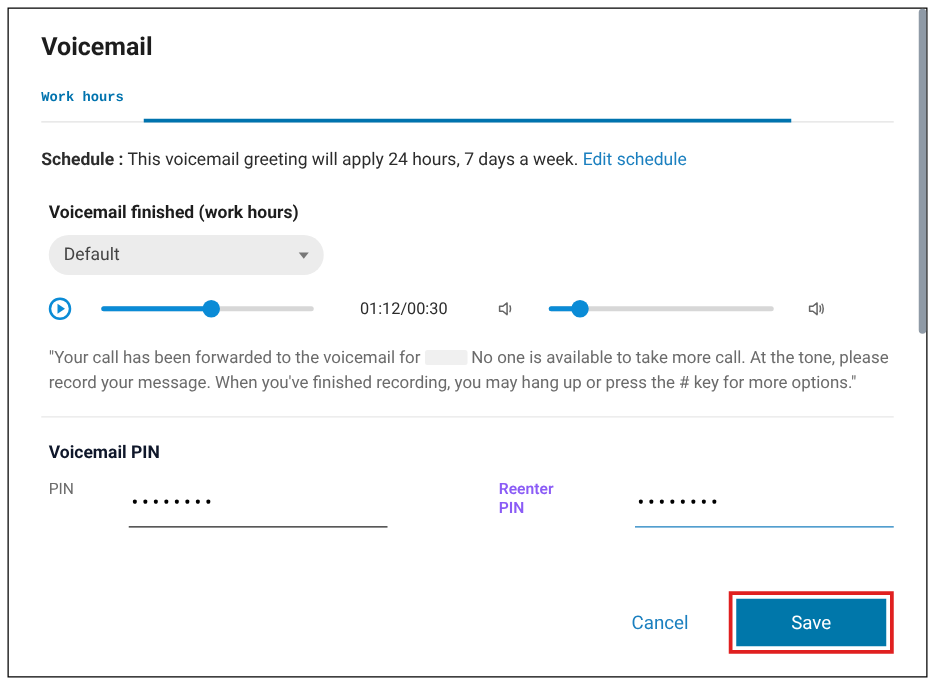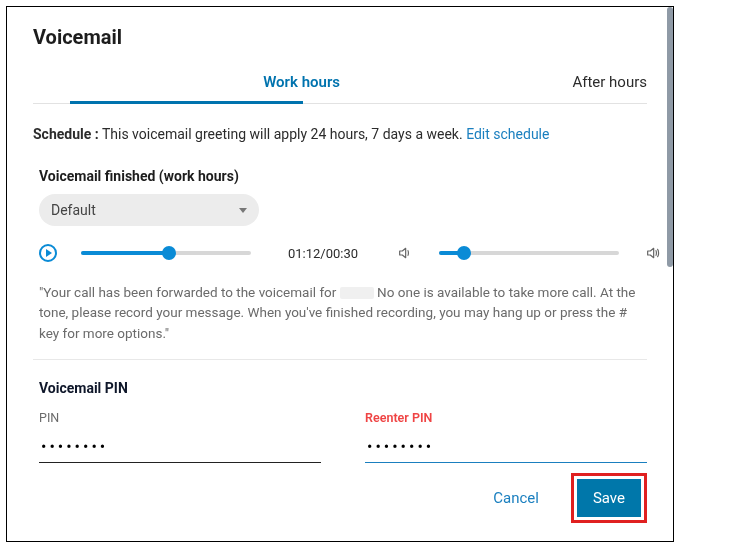--- a/index.html
+++ b/index.html
@@ -14,7 +14,7 @@
   .outer {
     border: 1px solid #000;
     margin: 6px;
-    width: 668px;
+    width: 736px;
     height: 536px;
     position: relative;
     background: #fff;

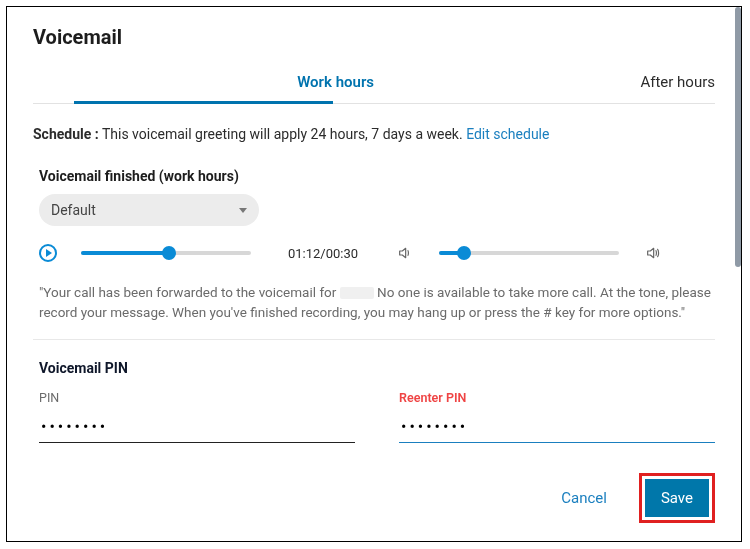--- a/index.html
+++ b/index.html
@@ -42,12 +42,13 @@
   }
   .tab {
     flex: 1;
-    text-align: right;
+    text-align: left;
     padding: 10px 0 12px;
-    font-size: 15px;
+    font-size: 11px;
     color: #2c2c2c;
     cursor: pointer;
     position: relative;
+    font-family: Liberation Mono, monospace;
   }
   .tab.active {
     color: #0073ae;

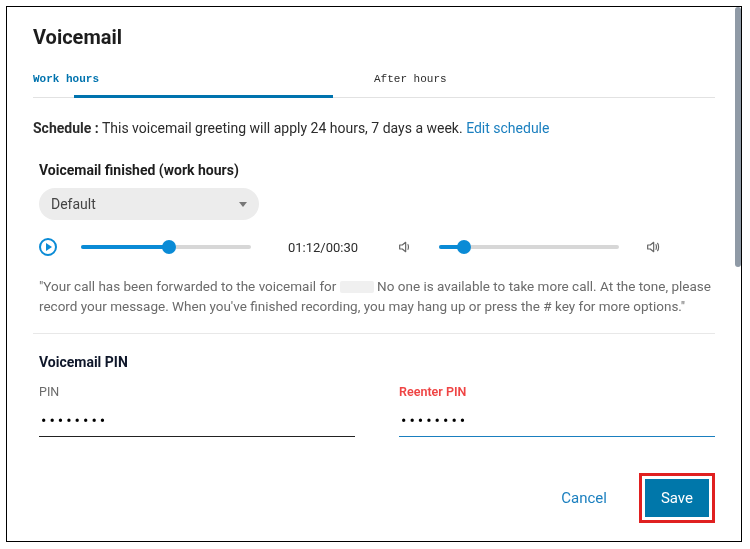--- a/index.html
+++ b/index.html
@@ -281,7 +281,6 @@
 
     <div class="tabs">
       <div class="tab active">Work hours</div>
-      <div class="tab">After hours</div>
     </div>
 
     <div class="schedule-line">

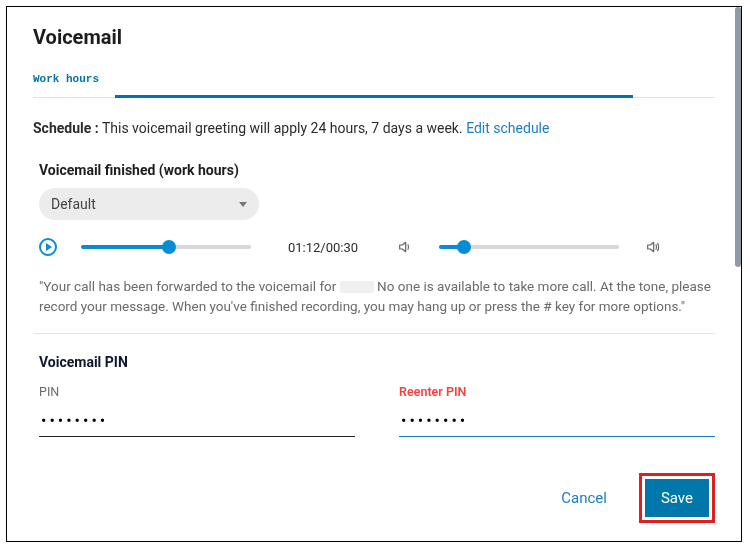--- a/index.html
+++ b/index.html
@@ -214,8 +214,8 @@
   }
   .pin-col {
     display: flex;
-    flex-direction: column;
     width: 320px;
+    gap: 44px;
   }
   .pin-label {
     font-size: 12.5px;

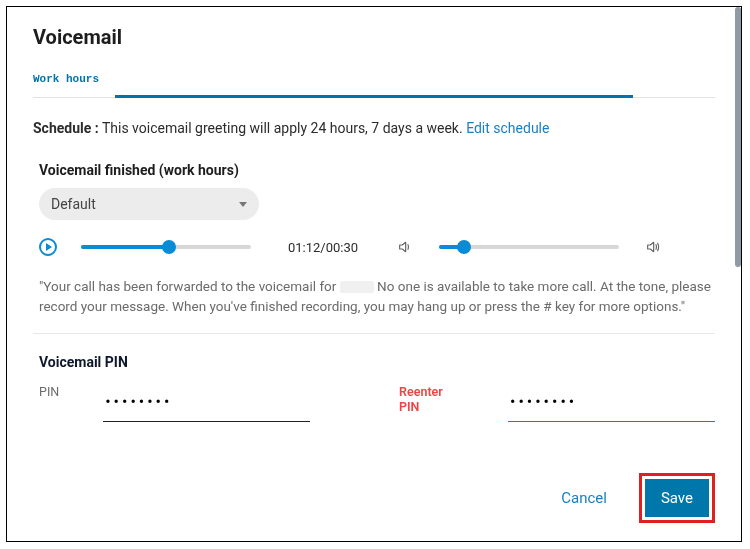--- a/index.html
+++ b/index.html
@@ -223,7 +223,7 @@
     margin-bottom: 8px;
   }
   .pin-label.focus {
-    color: #ef4444;
+    color: #8b5cf6;
     font-weight: 600;
   }
   .pin-input {

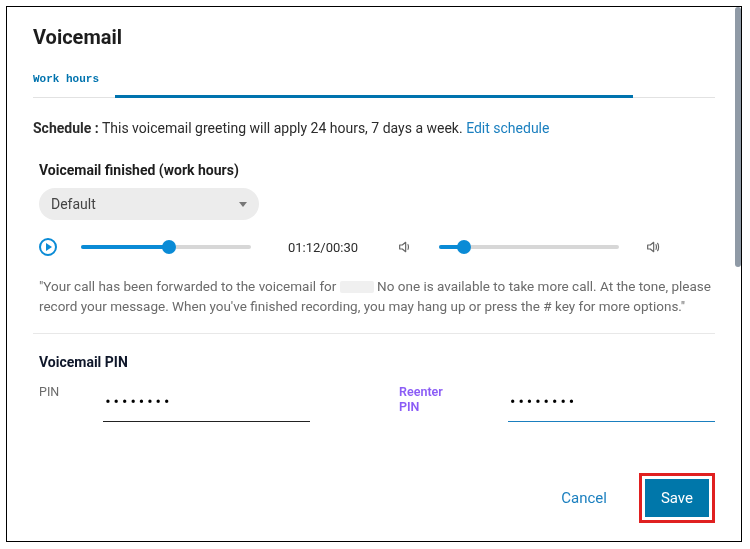--- a/index.html
+++ b/index.html
@@ -265,7 +265,7 @@
     color: #fff;
     border: none;
     font-size: 15px;
-    padding: 10px 16px;
+    padding: 10px 44px;
     cursor: pointer;
     font-family: inherit;
   }

